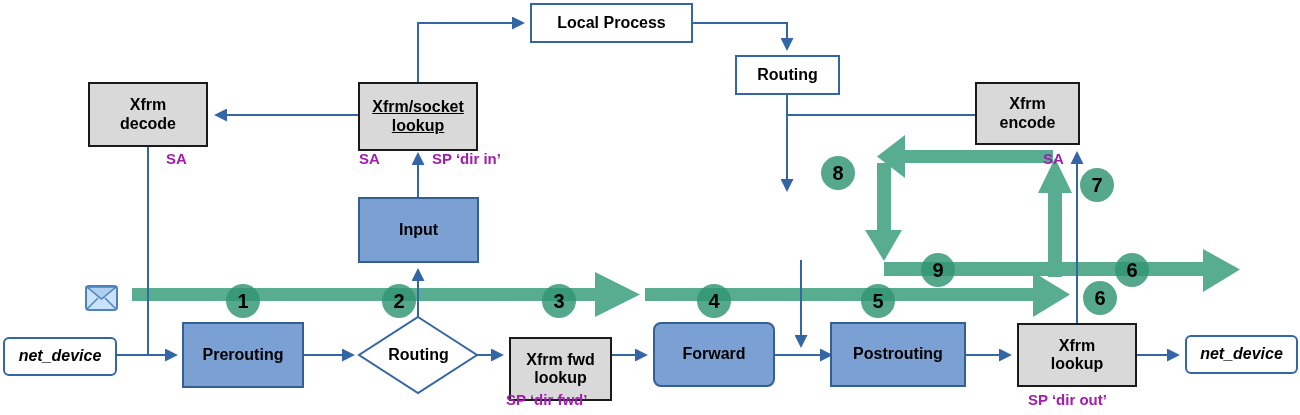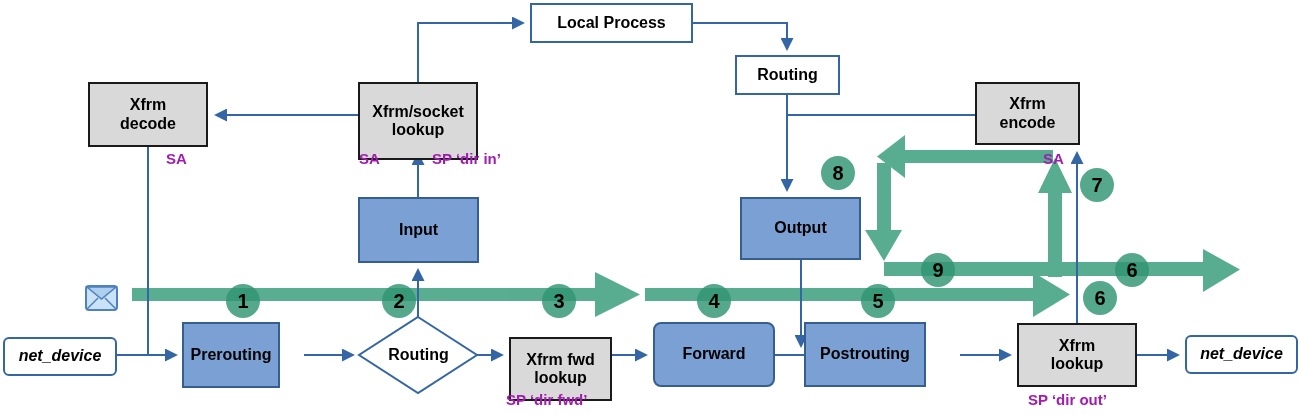--- a/index.html
+++ b/index.html
@@ -107,7 +107,7 @@
 
   <div class="node gray" style="left:88px;top:82px;width:120px;height:65px;">Xfrm
 decode</div>
-  <div class="node gray" style="left:358px;top:82px;width:120px;height:78px;">Xfrm/socket
+  <div class="node gray" style="left:358px;top:82px;width:120px;height:69px;text-decoration:underline;">Xfrm/socket
 lookup</div>
   <div class="node white" style="left:530px;top:3px;width:163px;height:40px;">Local Process</div>
   <div class="node white" style="left:735px;top:55px;width:105px;height:40px;">Routing</div>

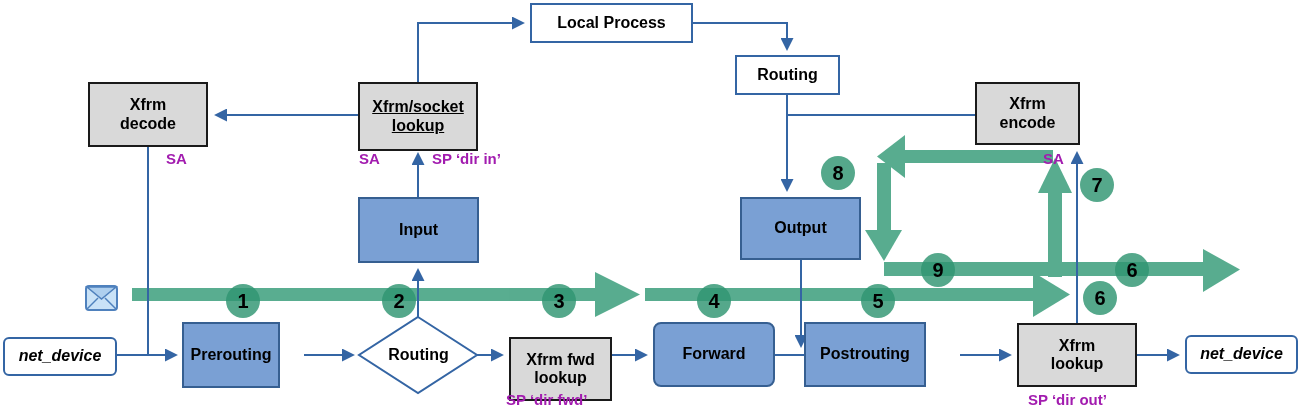--- a/index.html
+++ b/index.html
@@ -114,7 +114,6 @@
   <div class="node gray" style="left:975px;top:82px;width:105px;height:63px;">Xfrm
 encode</div>
   <div class="node blue" style="left:358px;top:197px;width:121px;height:66px;">Input</div>
-  <div class="node blue" style="left:740px;top:197px;width:121px;height:63px;">Output</div>
   <div class="node white rounded" style="left:3px;top:337px;width:114px;height:39px;">net_device</div>
   <div class="node blue" style="left:182px;top:322px;width:98px;height:66px;">Prerouting</div>
   <div class="diamond-label" style="left:361px;top:340px;width:115px;height:30px;">Routing</div>

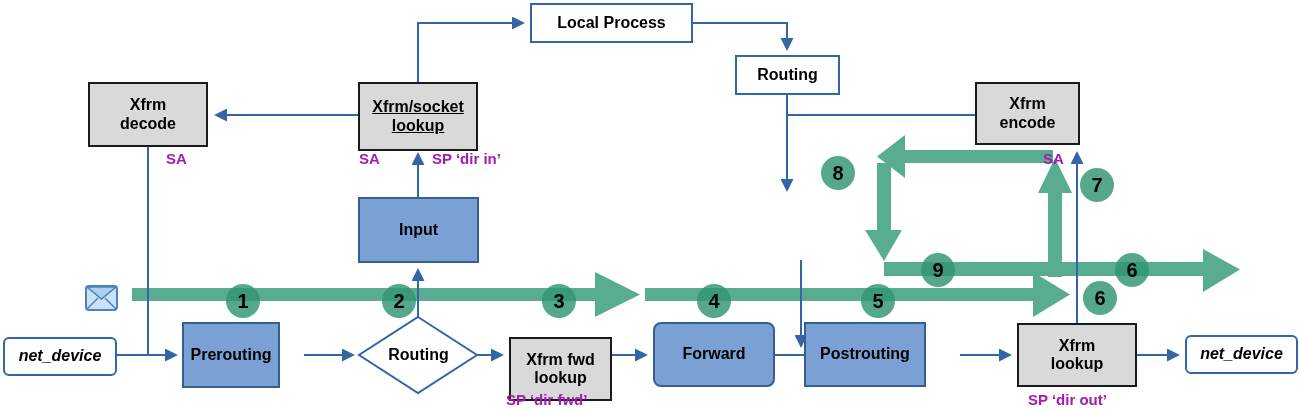--- a/index.html
+++ b/index.html
@@ -115,7 +115,7 @@
 encode</div>
   <div class="node blue" style="left:358px;top:197px;width:121px;height:66px;">Input</div>
   <div class="node white rounded" style="left:3px;top:337px;width:114px;height:39px;">net_device</div>
-  <div class="node blue" style="left:182px;top:322px;width:98px;height:66px;">Prerouting</div>
+  <div class="node blue" style="left:182px;top:322px;width:122px;height:66px;">Prerouting</div>
   <div class="diamond-label" style="left:361px;top:340px;width:115px;height:30px;">Routing</div>
   <div class="node gray" style="left:509px;top:323px;width:103px;height:64px;margin-top:14px;">Xfrm fwd
 lookup</div>

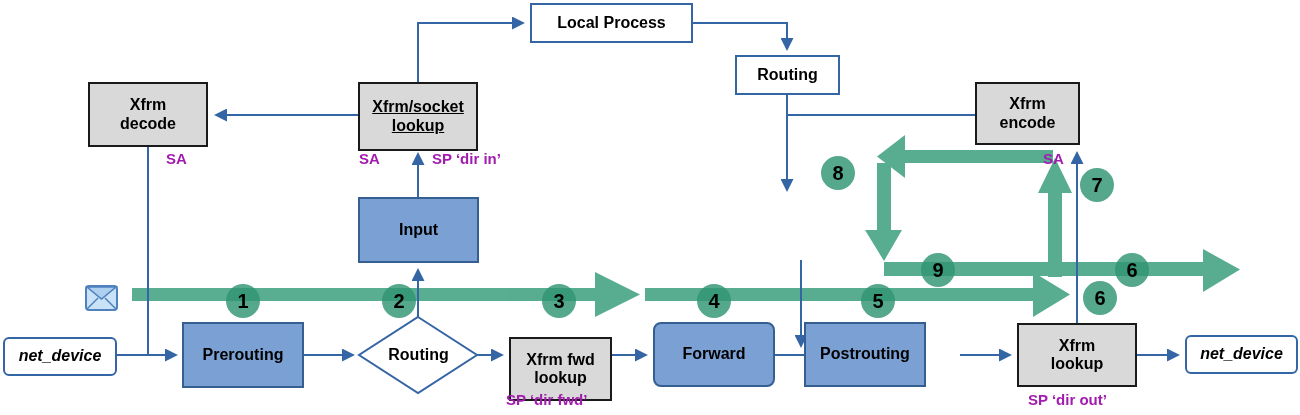--- a/index.html
+++ b/index.html
@@ -120,7 +120,7 @@
   <div class="node gray" style="left:509px;top:323px;width:103px;height:64px;margin-top:14px;">Xfrm fwd
 lookup</div>
   <div class="node blue" style="left:653px;top:322px;width:122px;height:65px;border-radius:8px;">Forward</div>
-  <div class="node blue" style="left:804px;top:322px;width:122px;height:65px;">Postrouting</div>
+  <div class="node blue" style="left:830px;top:322px;width:136px;height:65px;">Postrouting</div>
   <div class="node gray" style="left:1017px;top:323px;width:120px;height:64px;">Xfrm
 lookup</div>
   <div class="node white rounded" style="left:1185px;top:335px;width:113px;height:39px;">net_device</div>

